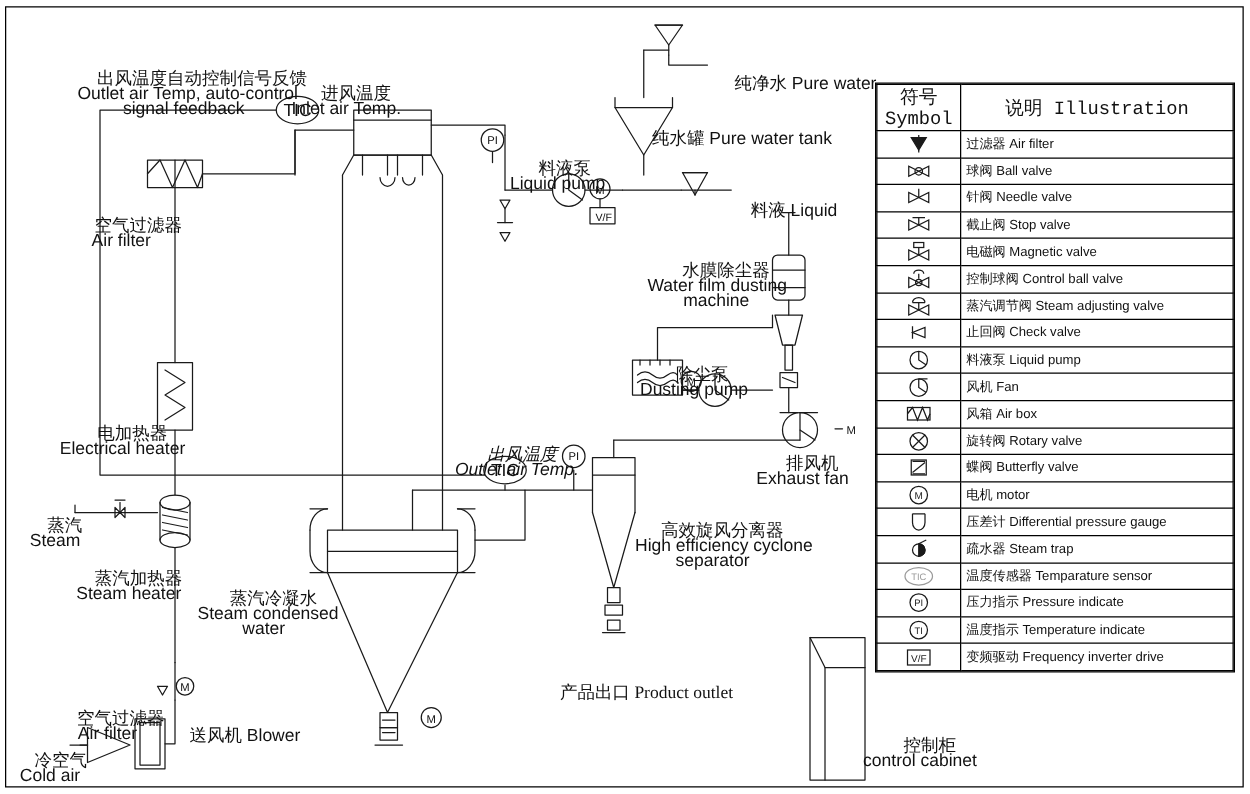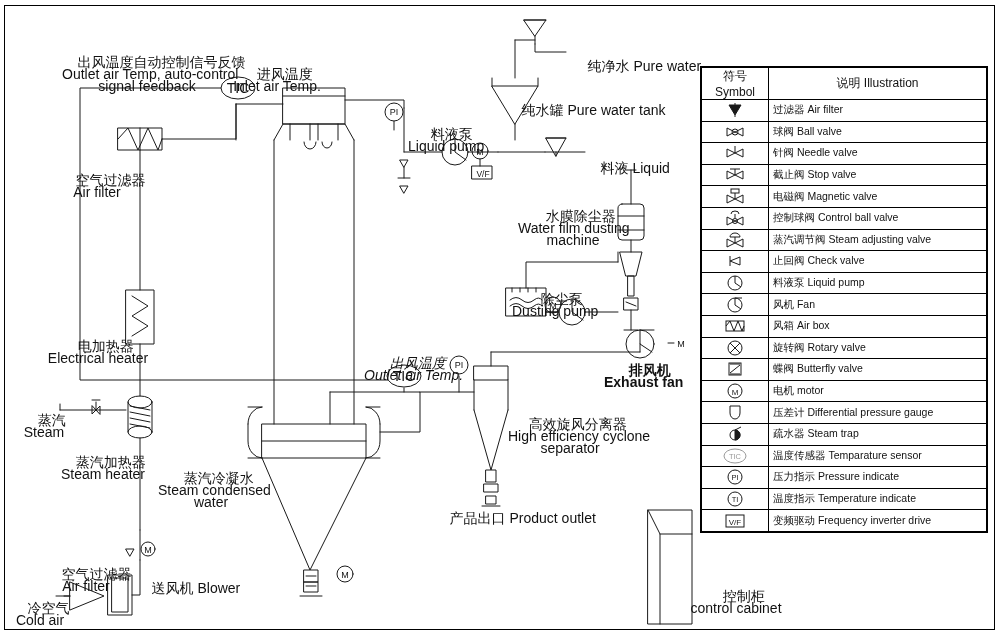--- a/index.html
+++ b/index.html
@@ -32,7 +32,7 @@
     color:#111;
   }
   #legend td.sym{width:66px;text-align:center;padding:0;}
-  #legend tr.head td{font-size:12px;text-align:center;}
+  #legend tr.head td{font-size:15px;text-align:center;font-family:Liberation Mono, monospace;}
   #legend tr.head td.desc{text-align:center;}
   .symcell{display:flex;align-items:center;justify-content:center;height:100%;}
   .border-box{position:absolute;left:4px;top:5px;width:991px;height:625px;border:1px solid #000;box-sizing:border-box;}

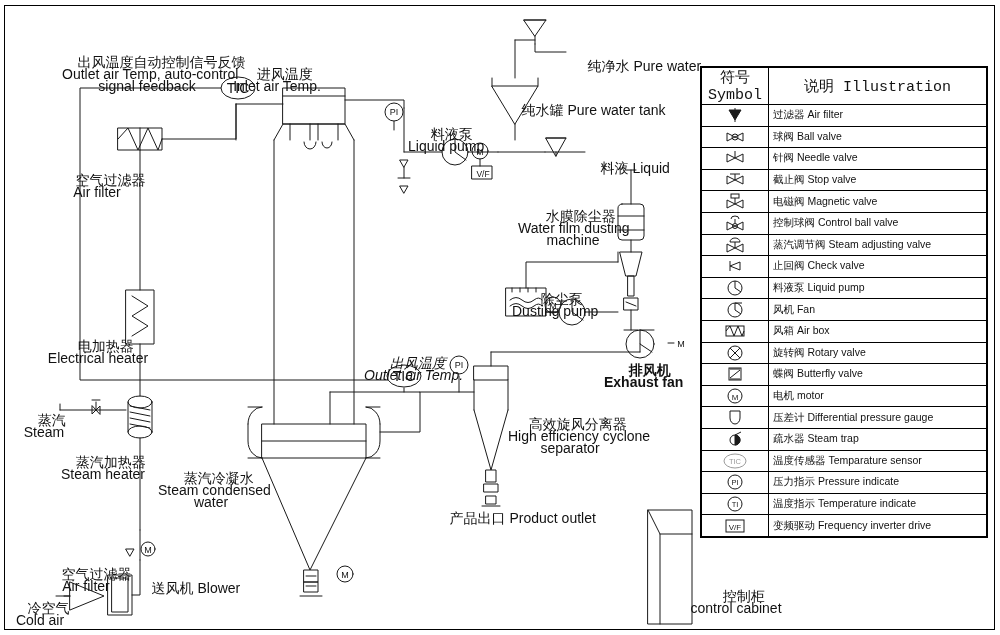--- a/index.html
+++ b/index.html
@@ -280,7 +280,7 @@
   <div class="lbl c" style="left:364px;top:345px;width:92px;font-style:italic;">
     <span>出风温度</span><br><span>Outlet air Temp.</span>
   </div>
-  <div class="lbl c" style="left:604px;top:352px;width:76px;font-weight:bold;">
+  <div class="lbl c" style="left:604px;top:352px;width:76px;">
     <span>排风机</span><br><span>Exhaust fan</span>
   </div>
   <div class="lbl c" style="left:20px;top:402px;width:48px;">

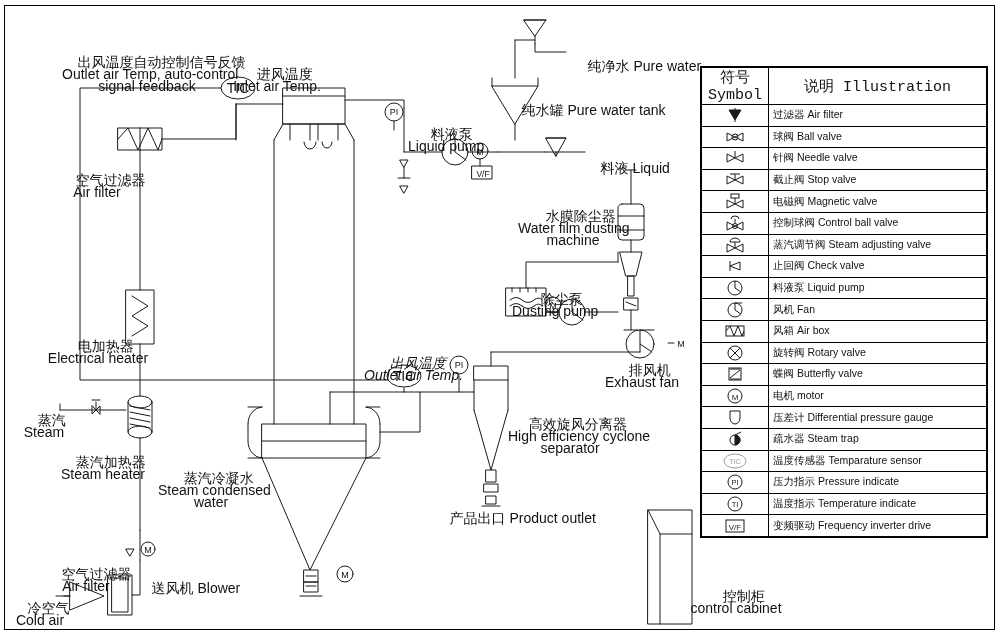--- a/index.html
+++ b/index.html
@@ -297,7 +297,7 @@
     <span>蒸汽冷凝水</span><br><span>Steam condensed
 water</span>
   </div>
-  <div class="lbl" style="left:434px;top:500px;width:180px;">
+  <div class="lbl" style="left:434px;top:537px;width:180px;font-family:Liberation Serif, serif;">
     <span>产品出口 Product outlet</span>
   </div>
   <div class="lbl c" style="left:46px;top:556px;width:80px;">

